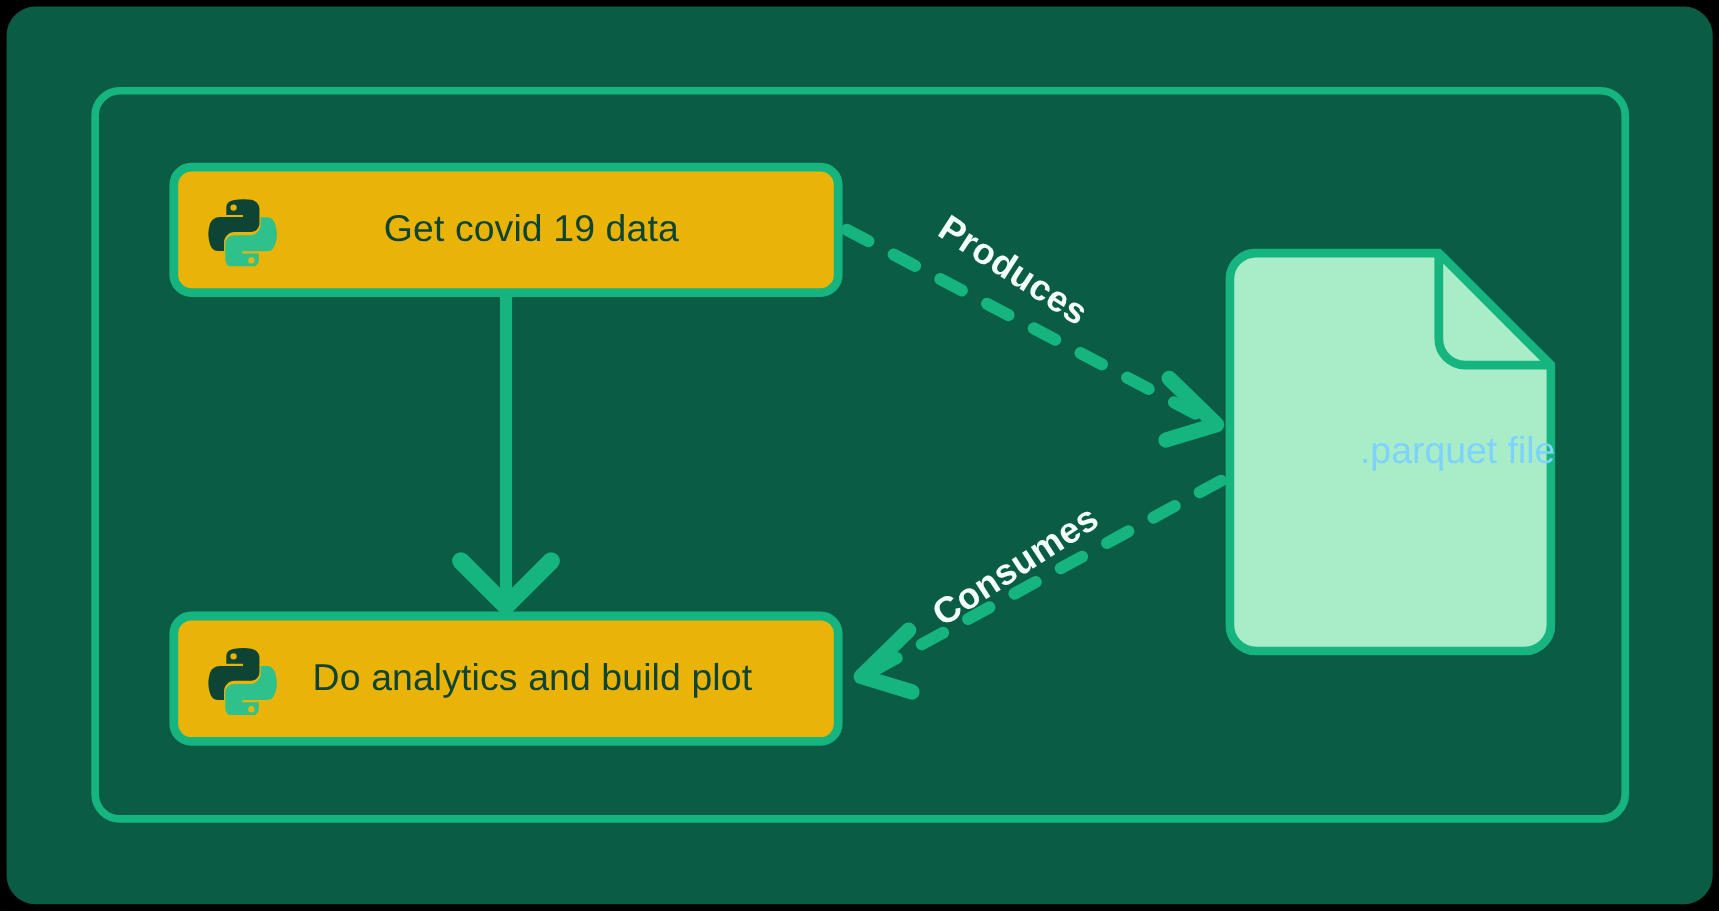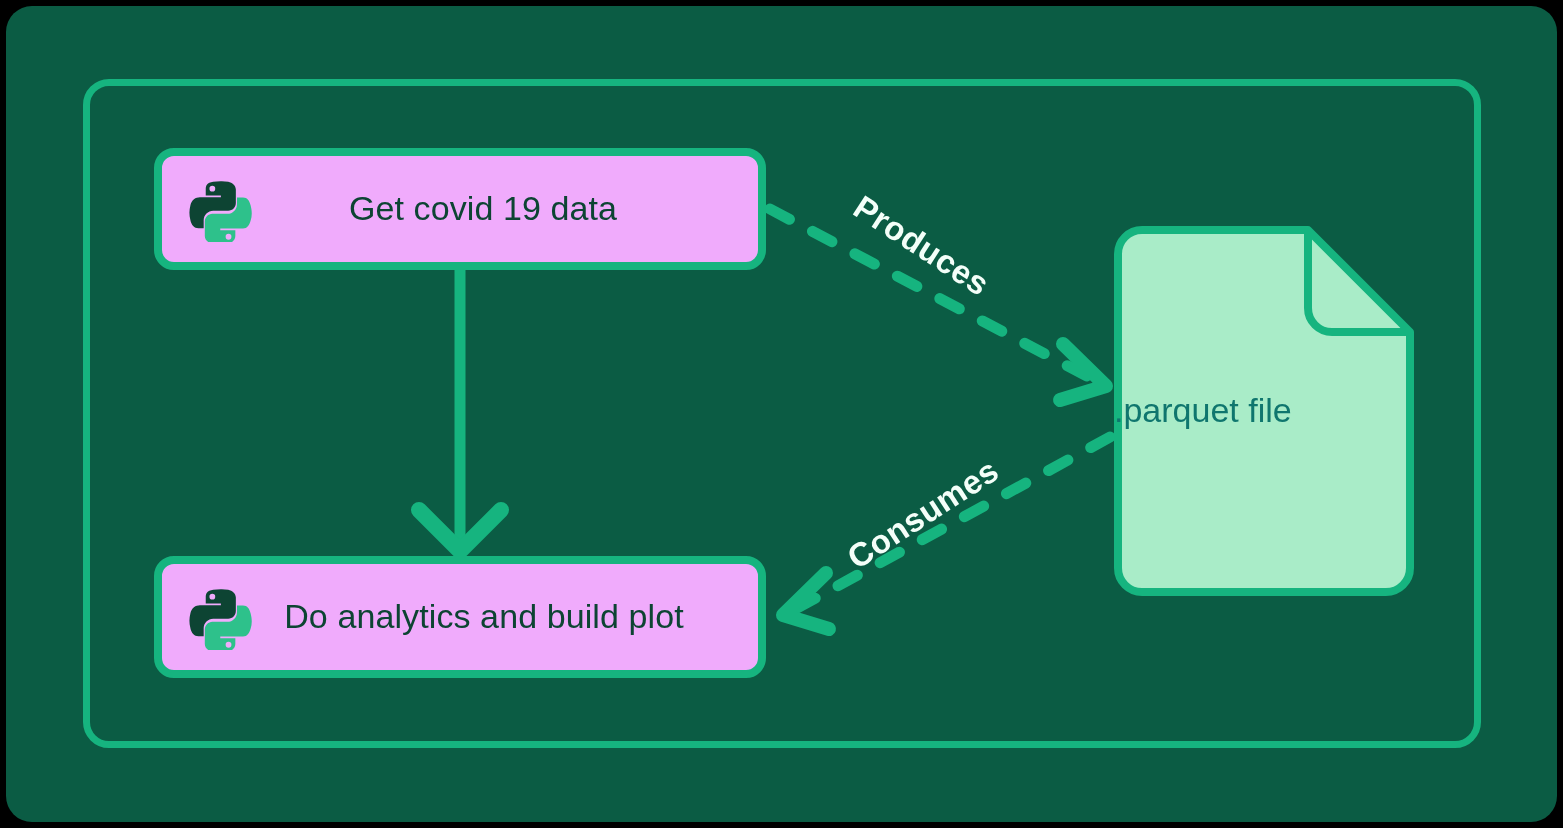--- a/index.html
+++ b/index.html
@@ -60,7 +60,7 @@
   .node {
     position: absolute;
     box-sizing: border-box;
-    background: #f0abfc;
+    background: #eab308;
     border: 8px solid #16b47f;
     border-radius: 20px;
     display: flex;

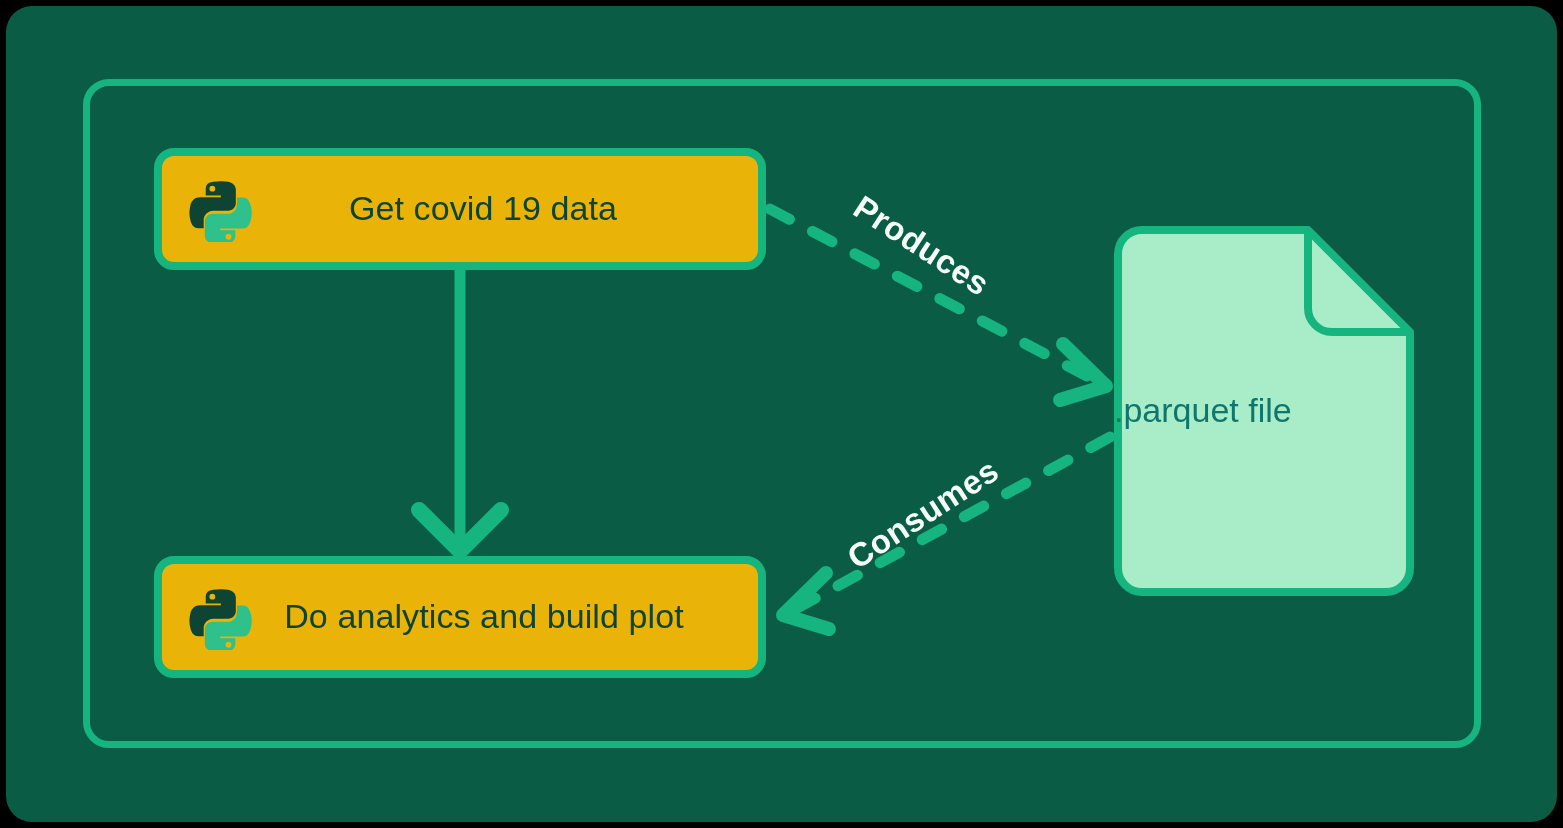--- a/index.html
+++ b/index.html
@@ -122,9 +122,9 @@
     height: 370px;
     display: flex;
     flex-direction: column;
-    align-items: flex-start;
+    align-items: flex-end;
     justify-content: center;
-    color: #0f766e;
+    color: #7dd3fc;
     font-size: 34px;
     line-height: 1.33;
     text-align: center;

